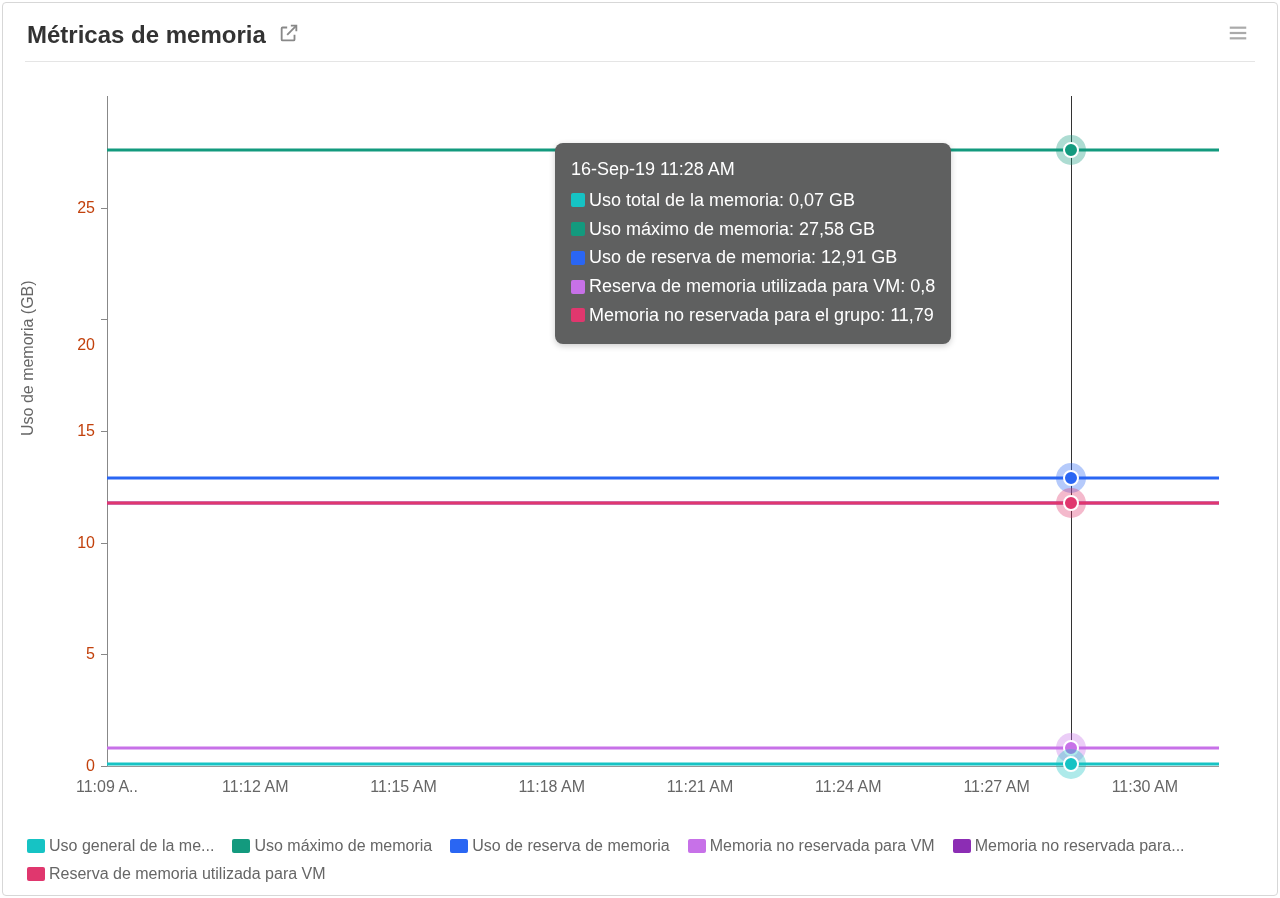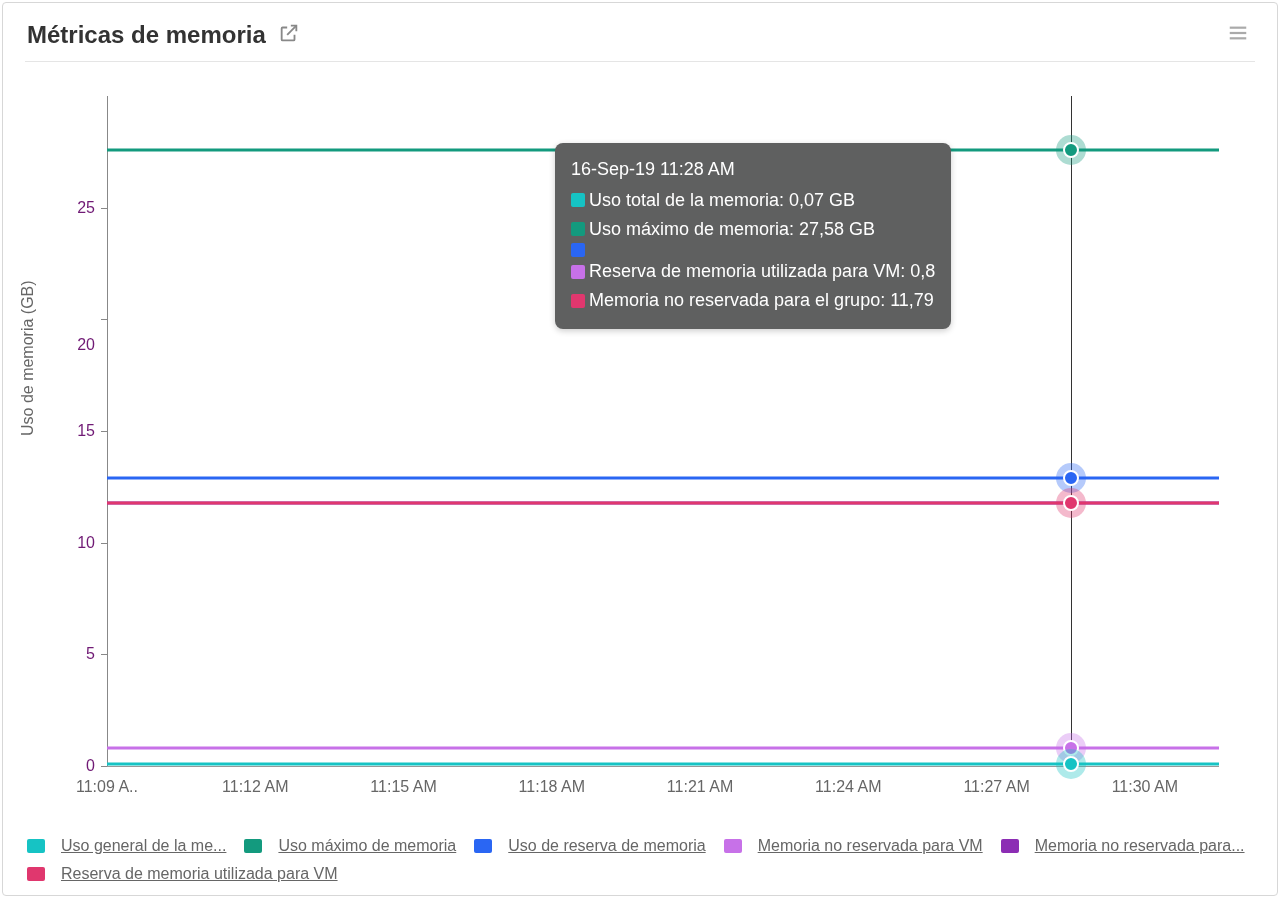--- a/index.html
+++ b/index.html
@@ -22,7 +22,7 @@
   .y-axis-line { position: absolute; left: 82px; top: 30px; width: 1px; height: 670px; background: #888; }
 
   .y-tick { position: absolute; left: 76px; width: 6px; height: 1px; background: #888; }
-  .y-tick-label { position: absolute; left: 0; width: 70px; text-align: right; font-size: 16px; color: #701a75; transform: translateY(-50%); }
+  .y-tick-label { position: absolute; left: 0; width: 70px; text-align: right; font-size: 16px; color: #c2410c; transform: translateY(-50%); }
 
   .x-axis-line { position: absolute; left: 82px; top: 700px; height: 1px; background: #999; }
   .x-tick-label { position: absolute; top: 712px; font-size: 16px; color: #666; text-align: center; transform: translateX(-50%); white-space: nowrap; }

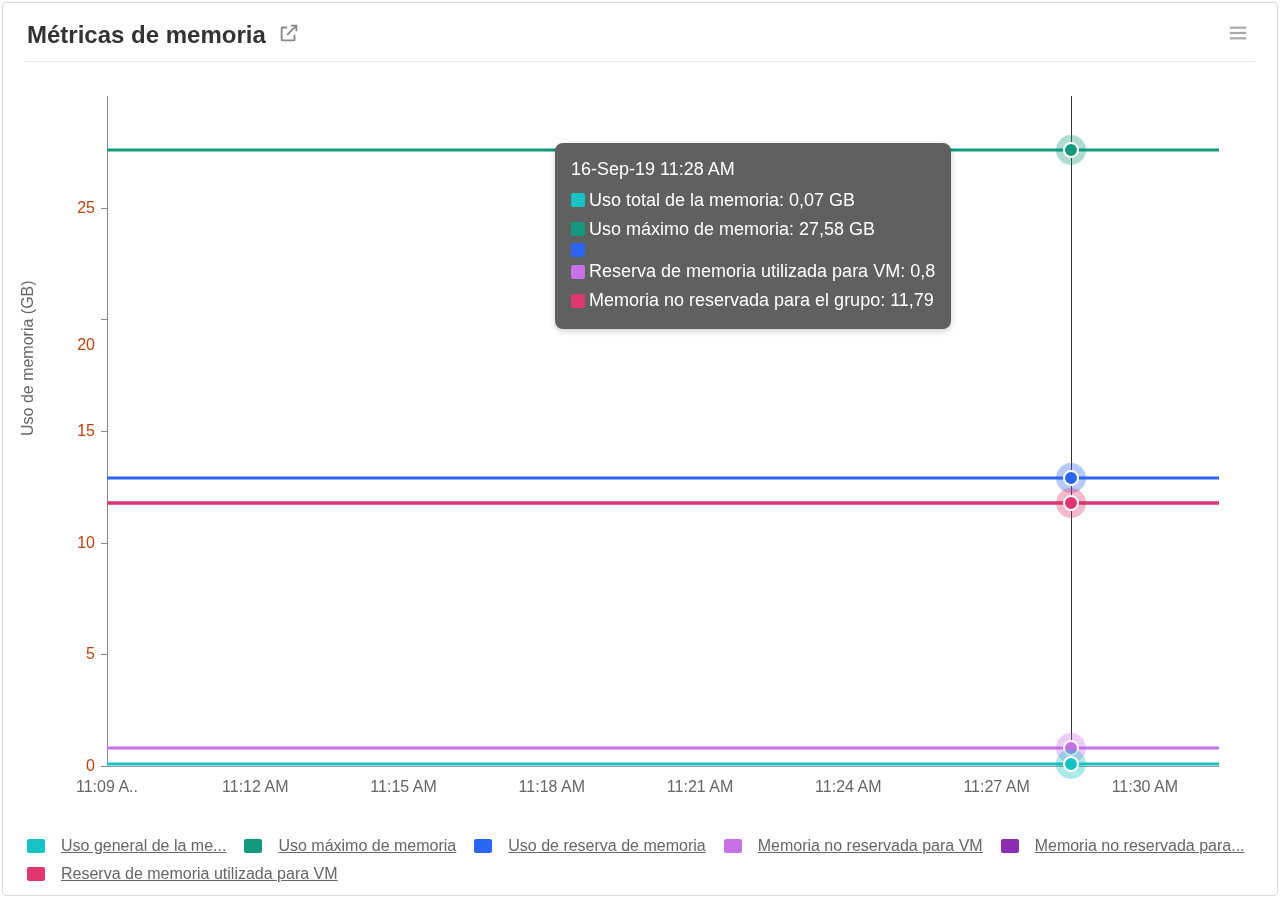--- a/index.html
+++ b/index.html
@@ -120,6 +120,7 @@
           </div>
           <div class="tooltip-row">
             <span class="sw" style="background: rgb(42, 102, 243);"></span>
+            <span>Uso de reserva de memoria: 12,91 GB</span>
           </div>
           <div class="tooltip-row">
             <span class="sw" style="background: rgb(199, 113, 232);"></span>

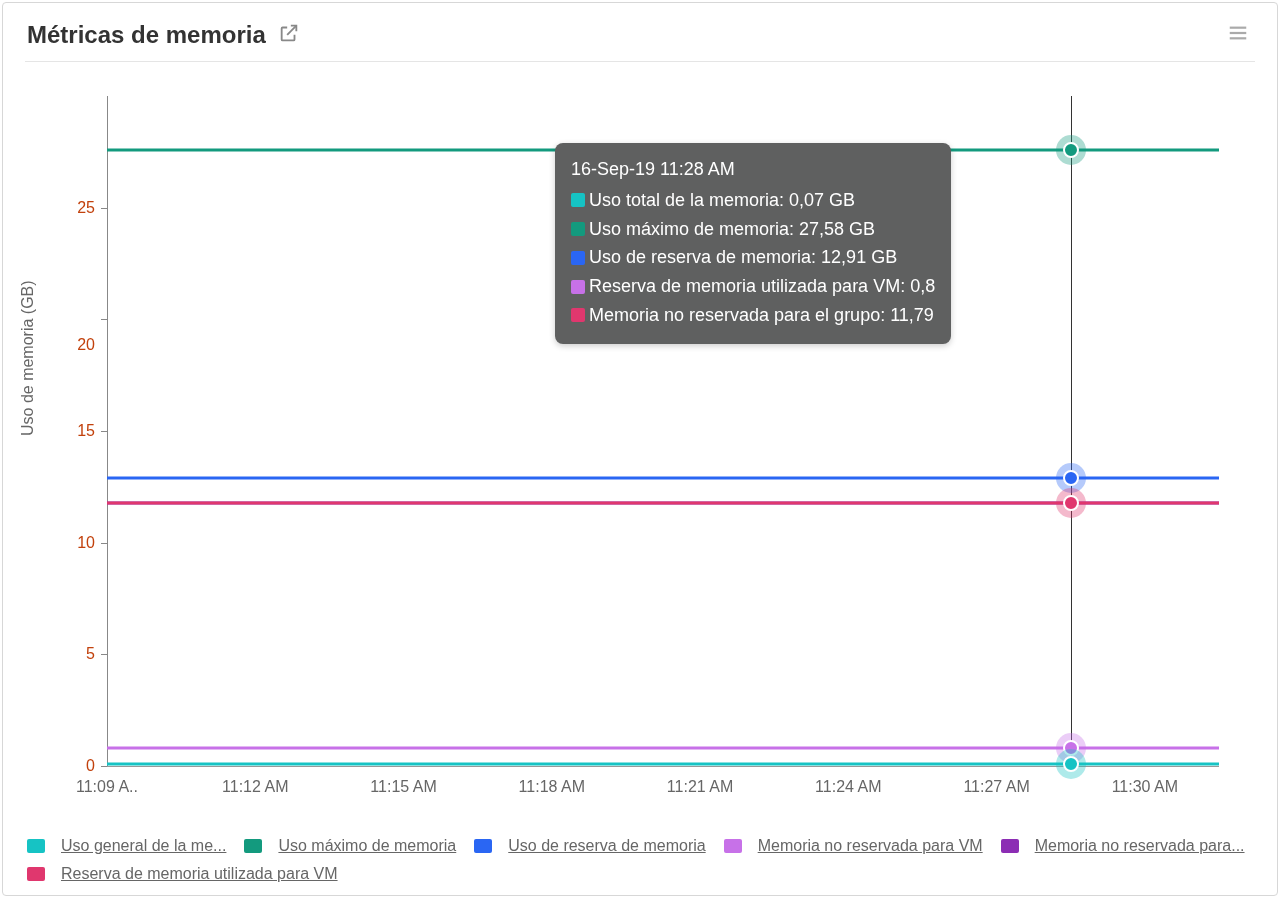--- a/index.html
+++ b/index.html
@@ -40,7 +40,7 @@
   .sw { width: 14px; height: 14px; border-radius: 2px; display: inline-block; flex: 0 0 14px; }
 
   .legend { position: absolute; left: 24px; bottom: 12px; right: 24px; font-size: 16px; color: #666; display: flex; flex-wrap: wrap; gap: 10px 18px; align-items: center; }
-  .legend-item { display: flex; align-items: center; gap: 16px; cursor: pointer; text-decoration: underline; }
+  .legend-item { display: flex; align-items: center; gap: 4px; cursor: pointer; }
   .lsw { width: 18px; height: 14px; border-radius: 2px; }
 </style>
 </head>

